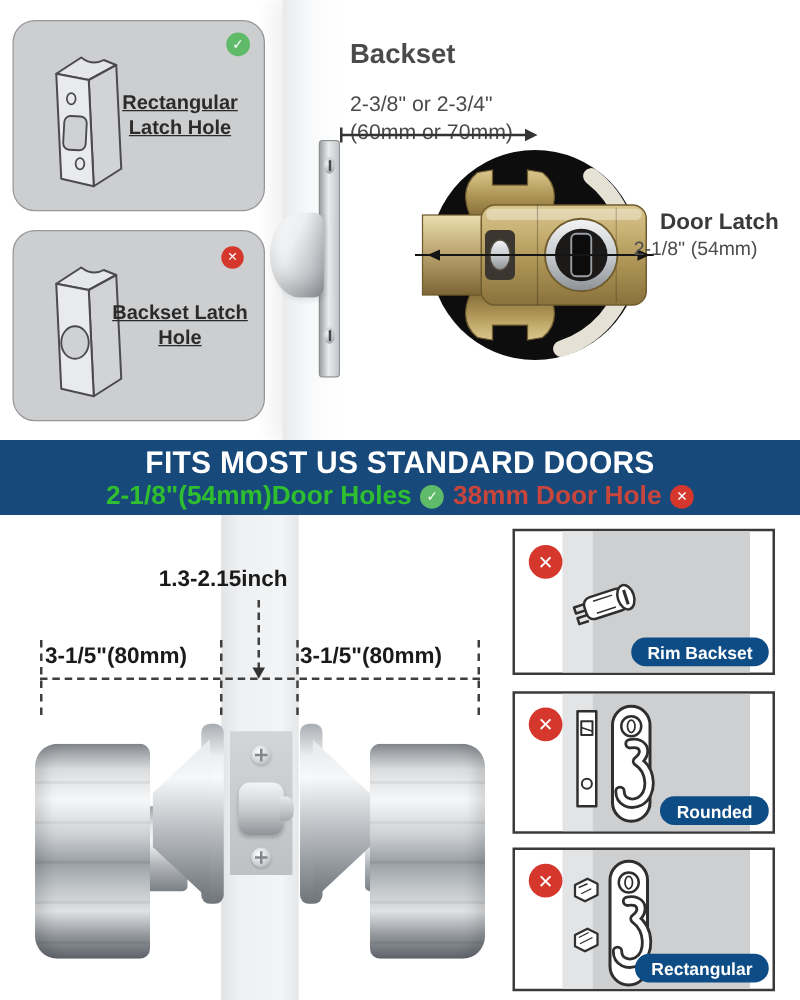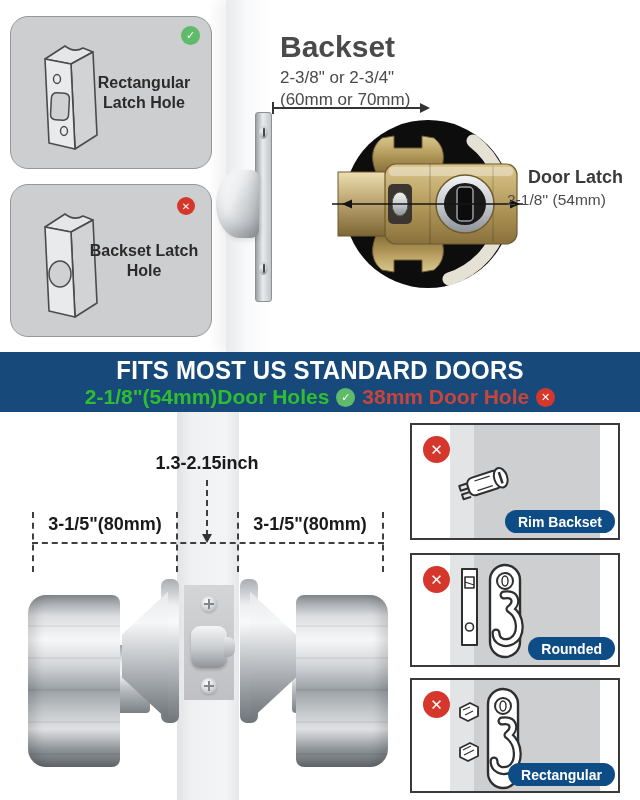--- a/index.html
+++ b/index.html
@@ -53,7 +53,7 @@
   }
 
   .backset-block{left:280px;top:30px;width:230px;}
-  .backset-title{font-size:30px;font-weight:700;color:#4a4a4a;margin-bottom:3px;}
+  .backset-title{font-size:22px;font-weight:700;color:#4a4a4a;margin-bottom:17px;}
   .backset-line{font-size:17px;color:#4a4a4a;line-height:1.3;}
 
   .dim-line{border-top:2px solid #333;}

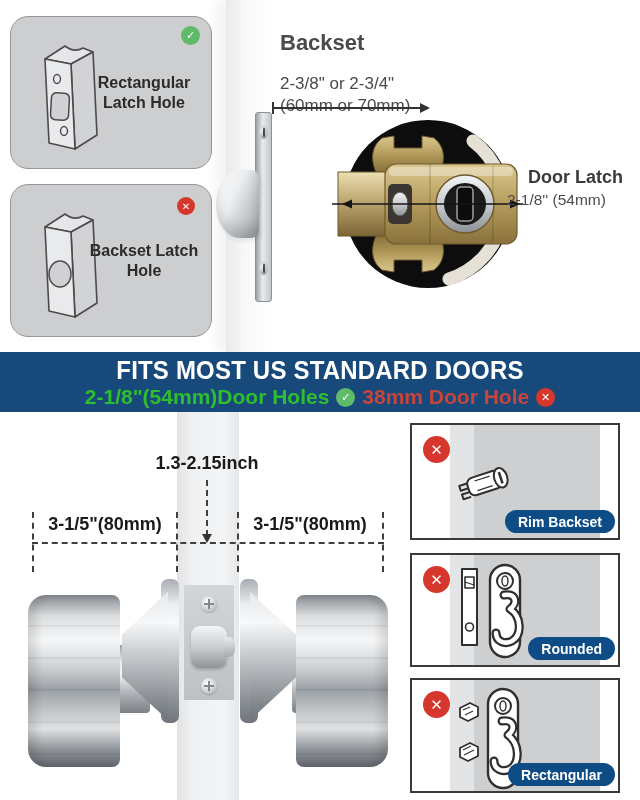--- a/index.html
+++ b/index.html
@@ -17,7 +17,7 @@
   }
   .latch-panel .label{
     position:absolute;left:74px;right:8px;top:56px;text-align:center;
-    font-size:16px;font-weight:700;color:#2b2b2b;line-height:1.25;
+    font-size:16px;font-weight:700;color:#2b2b2b;line-height:1.25;text-decoration:underline;
   }
   .badge{
     position:absolute;border-radius:50%;display:flex;align-items:center;justify-content:center;

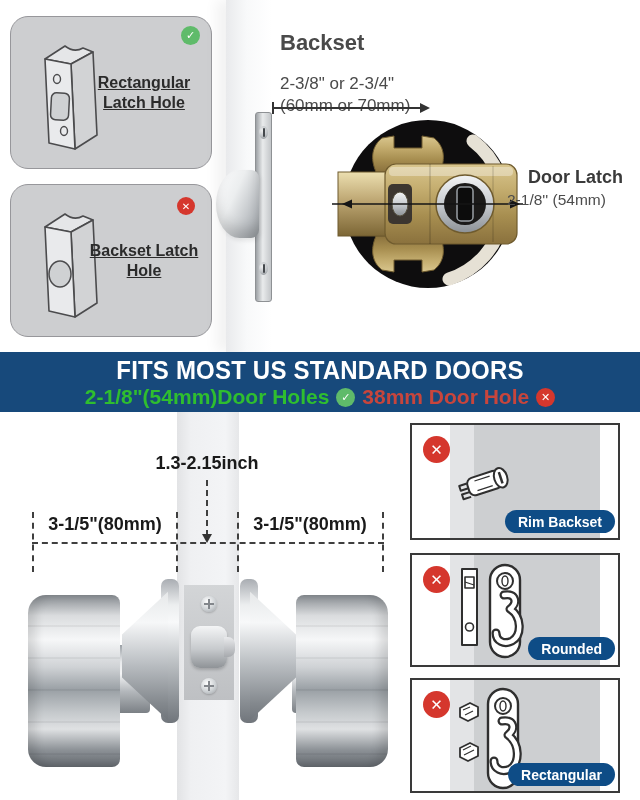--- a/index.html
+++ b/index.html
@@ -91,7 +91,7 @@
     left:177px;top:412px;width:62px;height:388px;
     background:linear-gradient(90deg,#e2e3e5,#eff0f2 22%,#f3f4f6 78%,#e6e7e9);
   }
-  .dim-label{font-size:18px;font-weight:800;color:#1a1a1a;text-align:center;white-space:nowrap;}
+  .dim-label{font-size:18px;font-weight:800;color:#1a1a1a;white-space:nowrap;}
   .dash-v{border-left:2px dashed #3f3f3f;}
   .dash-h{border-top:2px dashed #3f3f3f;}
 

